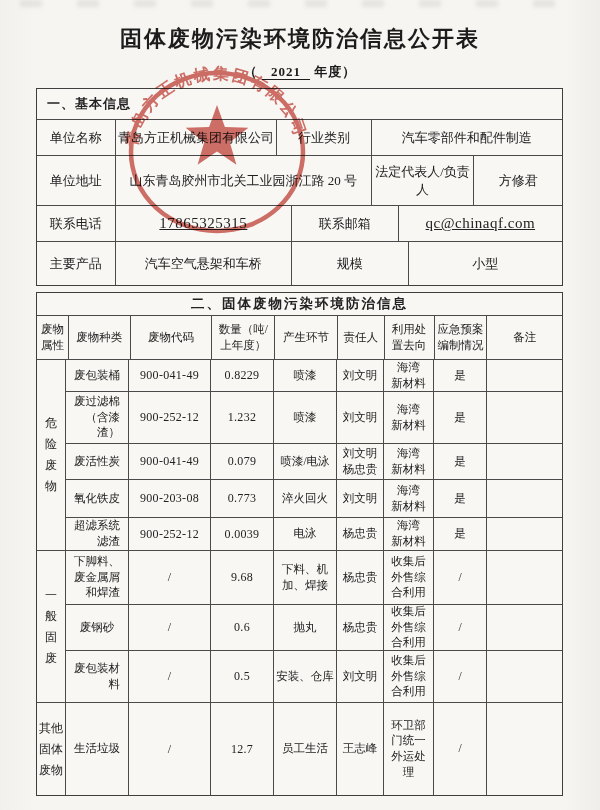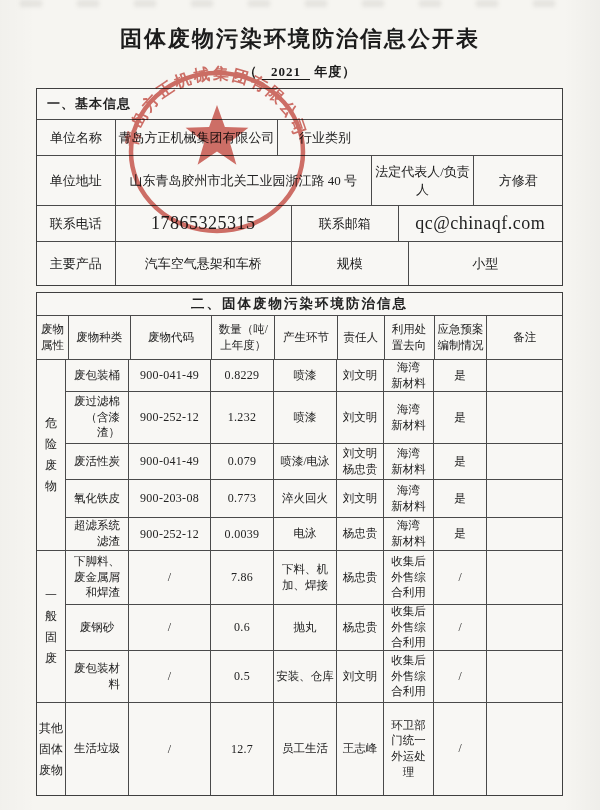--- a/index.html
+++ b/index.html
@@ -100,6 +100,7 @@
       <div class="c" style="width:78px">单位名称</div>
       <div class="c" style="width:162px">青岛方正机械集团有限公司</div>
       <div class="c" style="width:95px">行业类别</div>
+      <div class="c" style="width:192px">汽车零部件和配件制造</div>
     </div>
 
     <div class="row" style="height:50px">

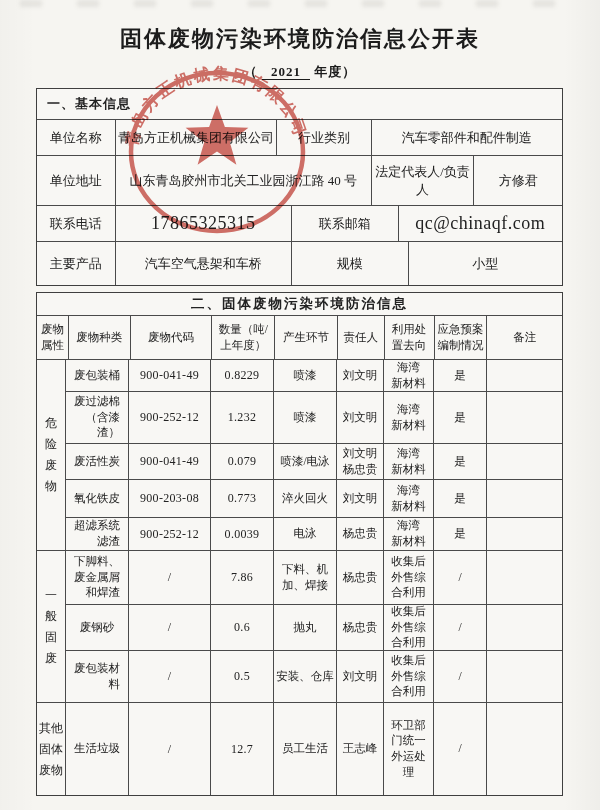--- a/index.html
+++ b/index.html
@@ -105,7 +105,7 @@
 
     <div class="row" style="height:50px">
       <div class="c" style="width:78px">单位地址</div>
-      <div class="c" style="width:257px">山东青岛胶州市北关工业园浙江路 40 号</div>
+      <div class="c" style="width:257px">山东青岛胶州市北关工业园浙江路 20 号</div>
       <div class="c" style="width:103px">法定代表人/负责人</div>
       <div class="c" style="width:89px">方修君</div>
     </div>

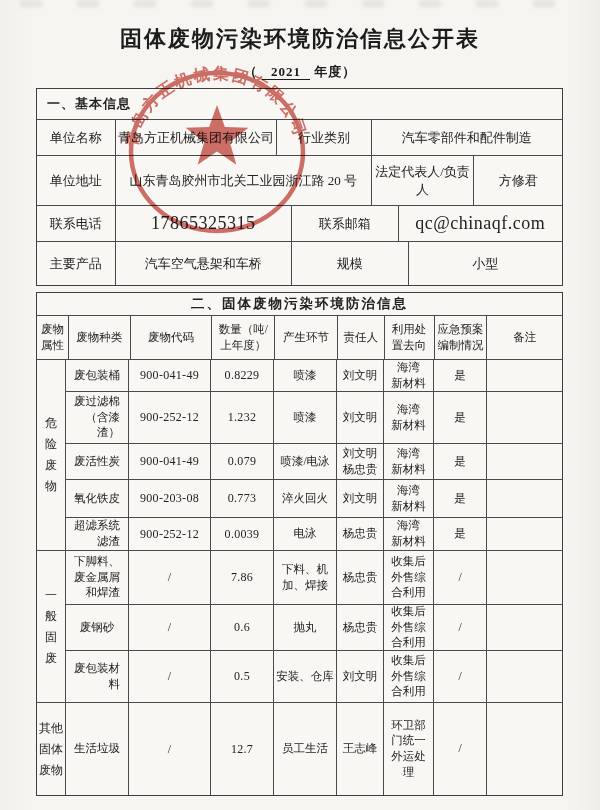--- a/index.html
+++ b/index.html
@@ -50,7 +50,7 @@
     padding-left:10px;font-size:13px;font-weight:bold;letter-spacing:1px;
   }
   #basicInfo .c{font-size:13px;}
-  #basicInfo .num{font-size:18px;letter-spacing:.5px;}
+  #basicInfo .num{font-size:15px;letter-spacing:.5px;text-decoration:underline;}
 
   
   #wasteInfo{top:292px;}

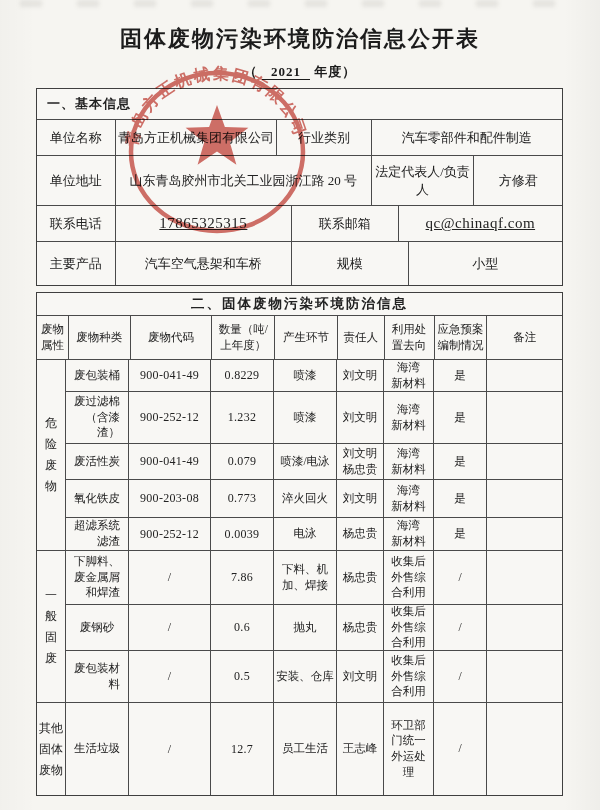--- a/index.html
+++ b/index.html
@@ -230,7 +230,7 @@
 废金属屑
 和焊渣</div>
           <div class="c w-code num">/</div>
-          <div class="c w-qty num">7.86</div>
+          <div class="c w-qty num">9.68</div>
           <div class="c w-stage">下料、机
 加、焊接</div>
           <div class="c w-person">杨忠贵</div>

